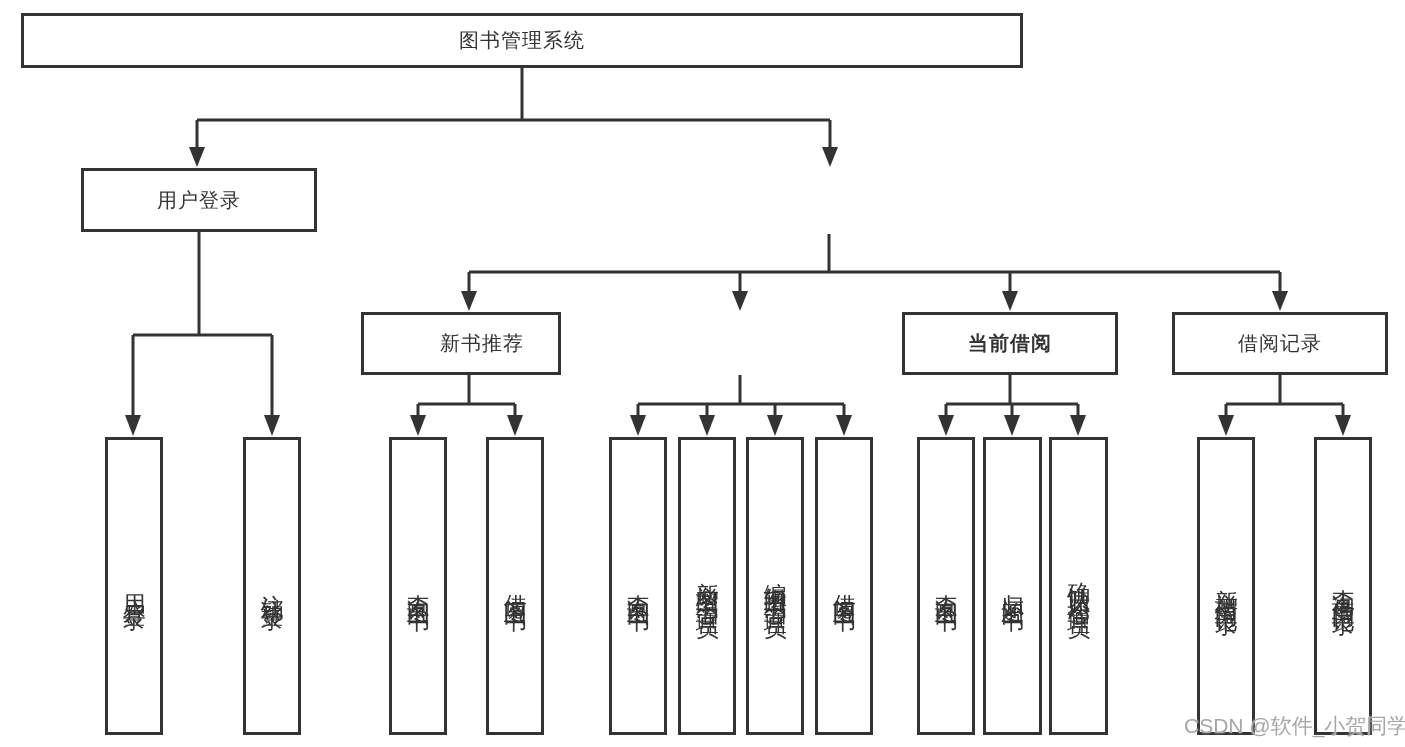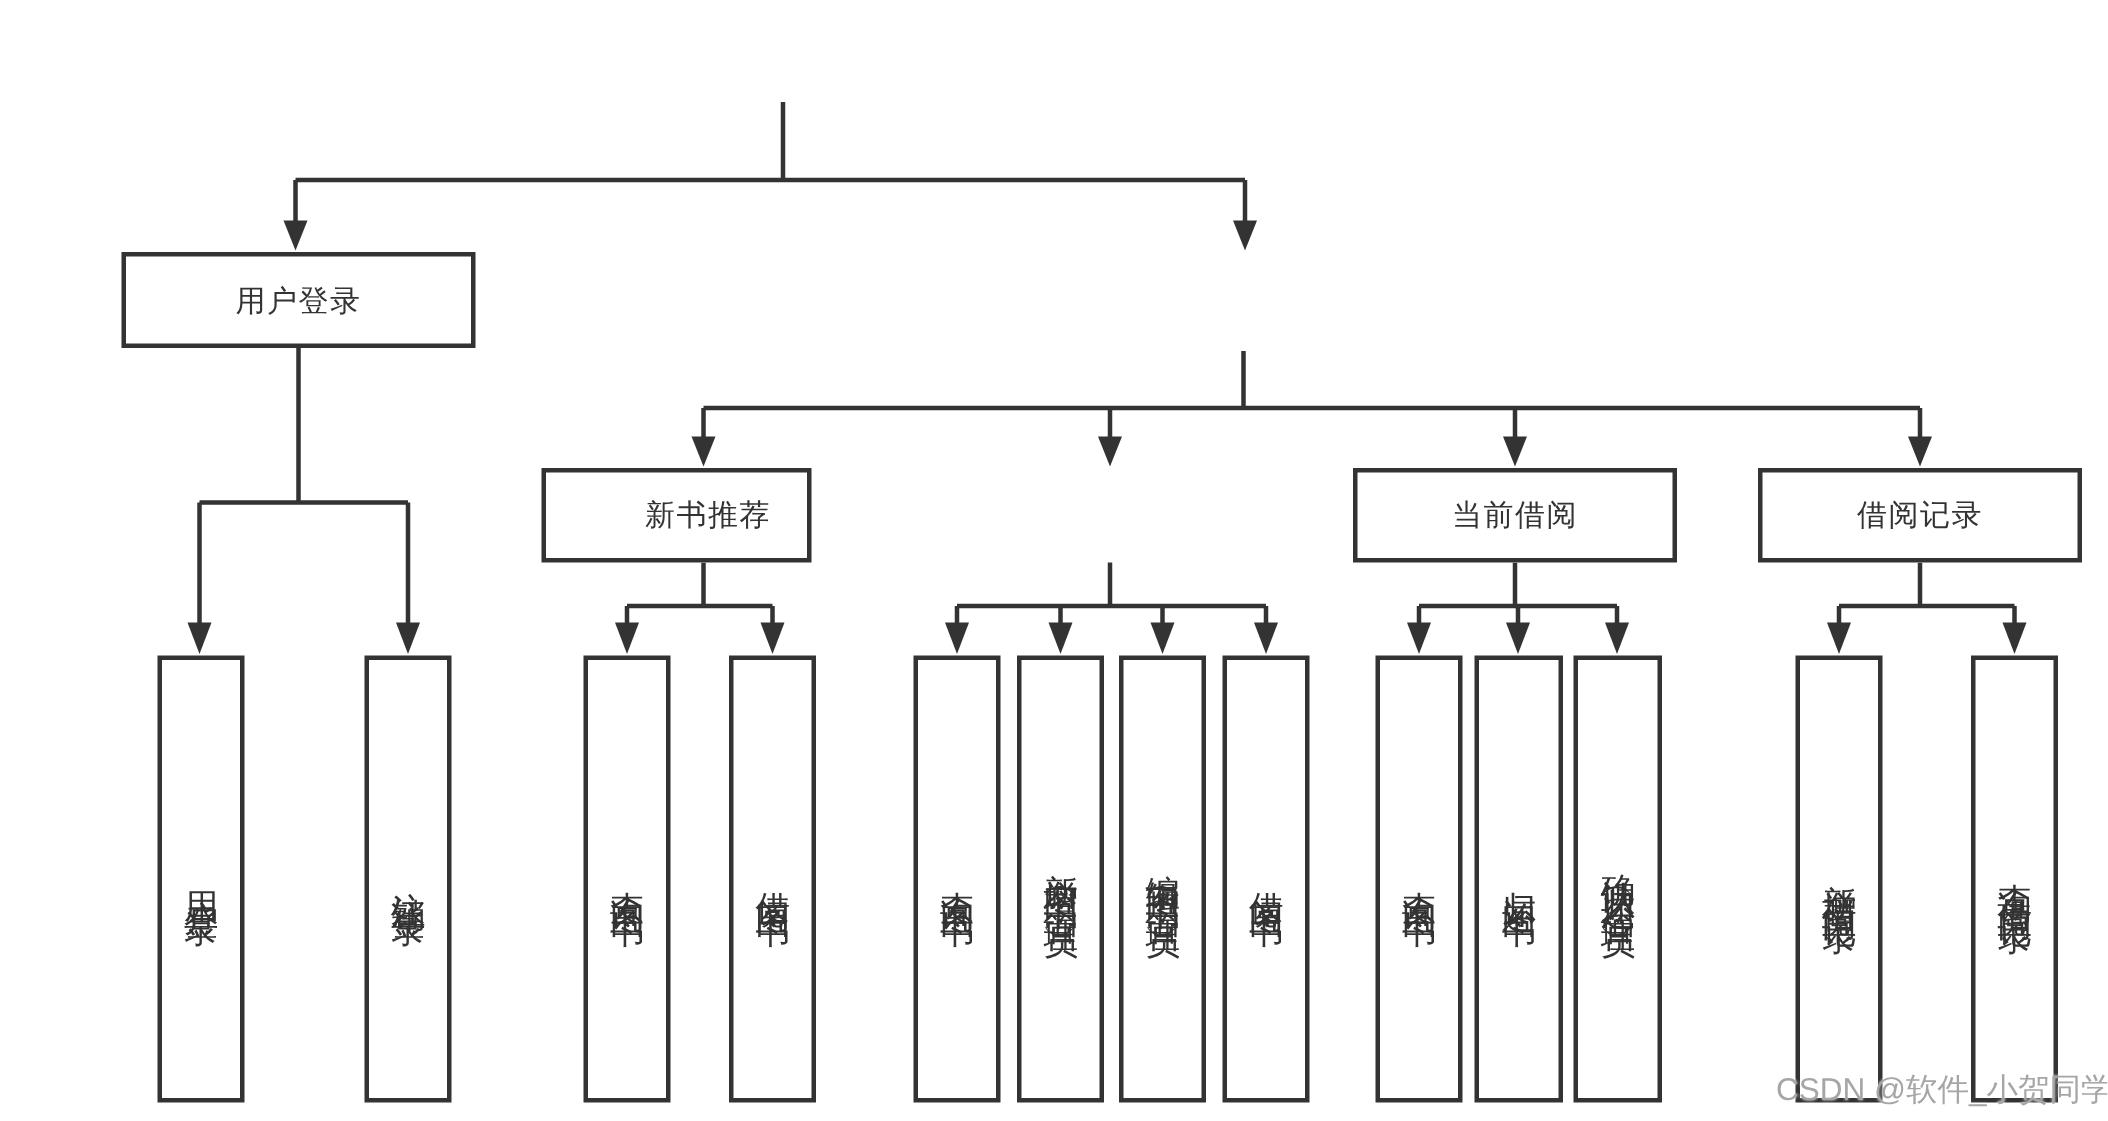--- a/index.html
+++ b/index.html
@@ -97,6 +97,7 @@
     <polygon points="1335,415 1351,415 1343,436"></polygon>
   </svg>
 
+  <div class="box h" style="left:21px; top:13px; width:1002px; height:55px;">图书管理系统</div>
 
   <div class="box h" style="left:81px; top:168px; width:236px; height:64px;">用户登录</div>
 

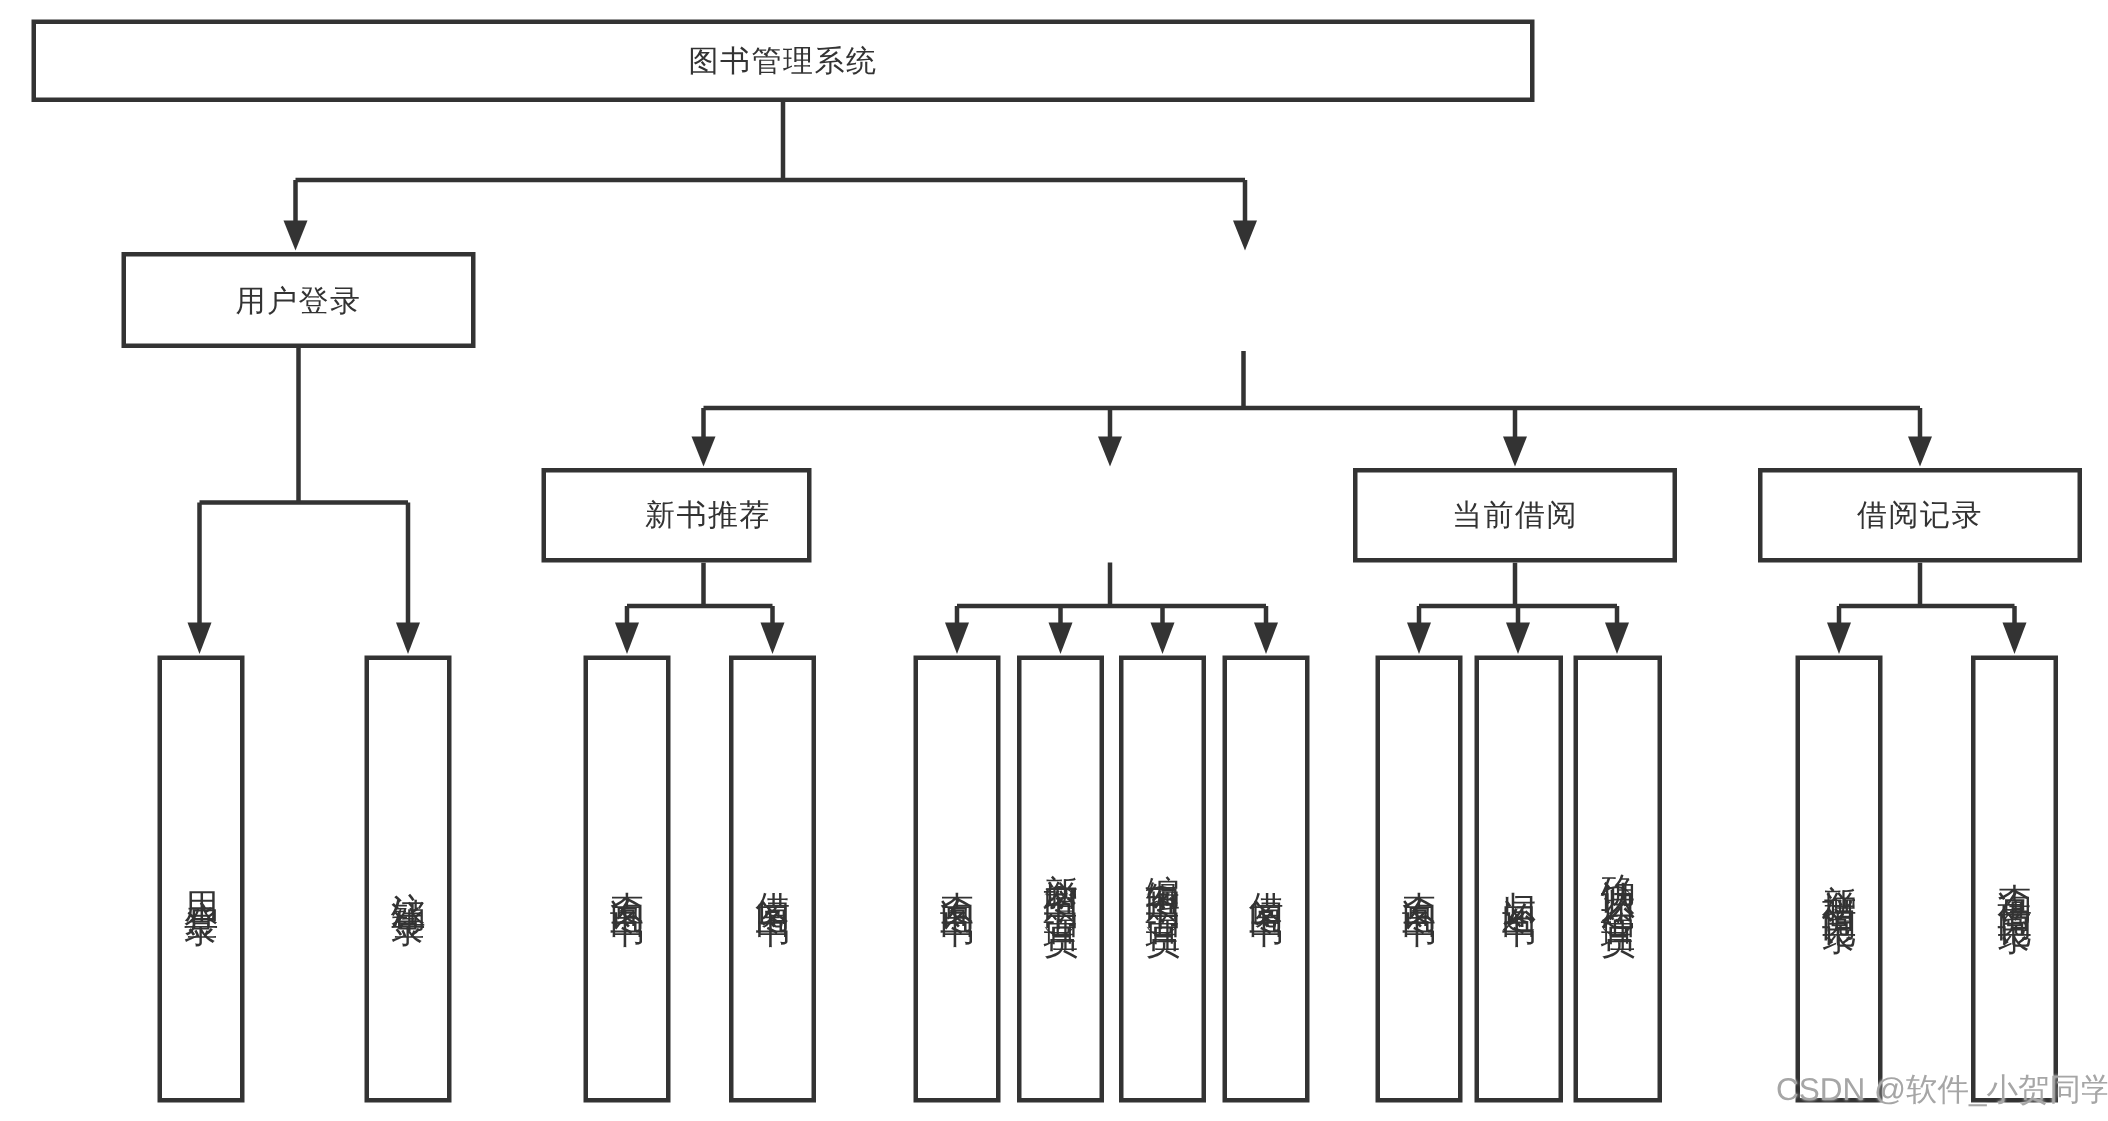--- a/index.html
+++ b/index.html
@@ -101,7 +101,7 @@
 
   <div class="box h" style="left:81px; top:168px; width:236px; height:64px;">用户登录</div>
 
-  <div class="box h" style="left:361px; top:312px; width:180px; height:63px;padding-left:42px;">新书推荐</div>
+  <div class="box h" style="left:361px; top:312px; width:200px; height:63px;padding-left:42px;">新书推荐</div>
   <div class="box h" style="left:902px; top:312px; width:216px; height:63px;">当前借阅</div>
   <div class="box h" style="left:1172px; top:312px; width:216px; height:63px;">借阅记录</div>
 

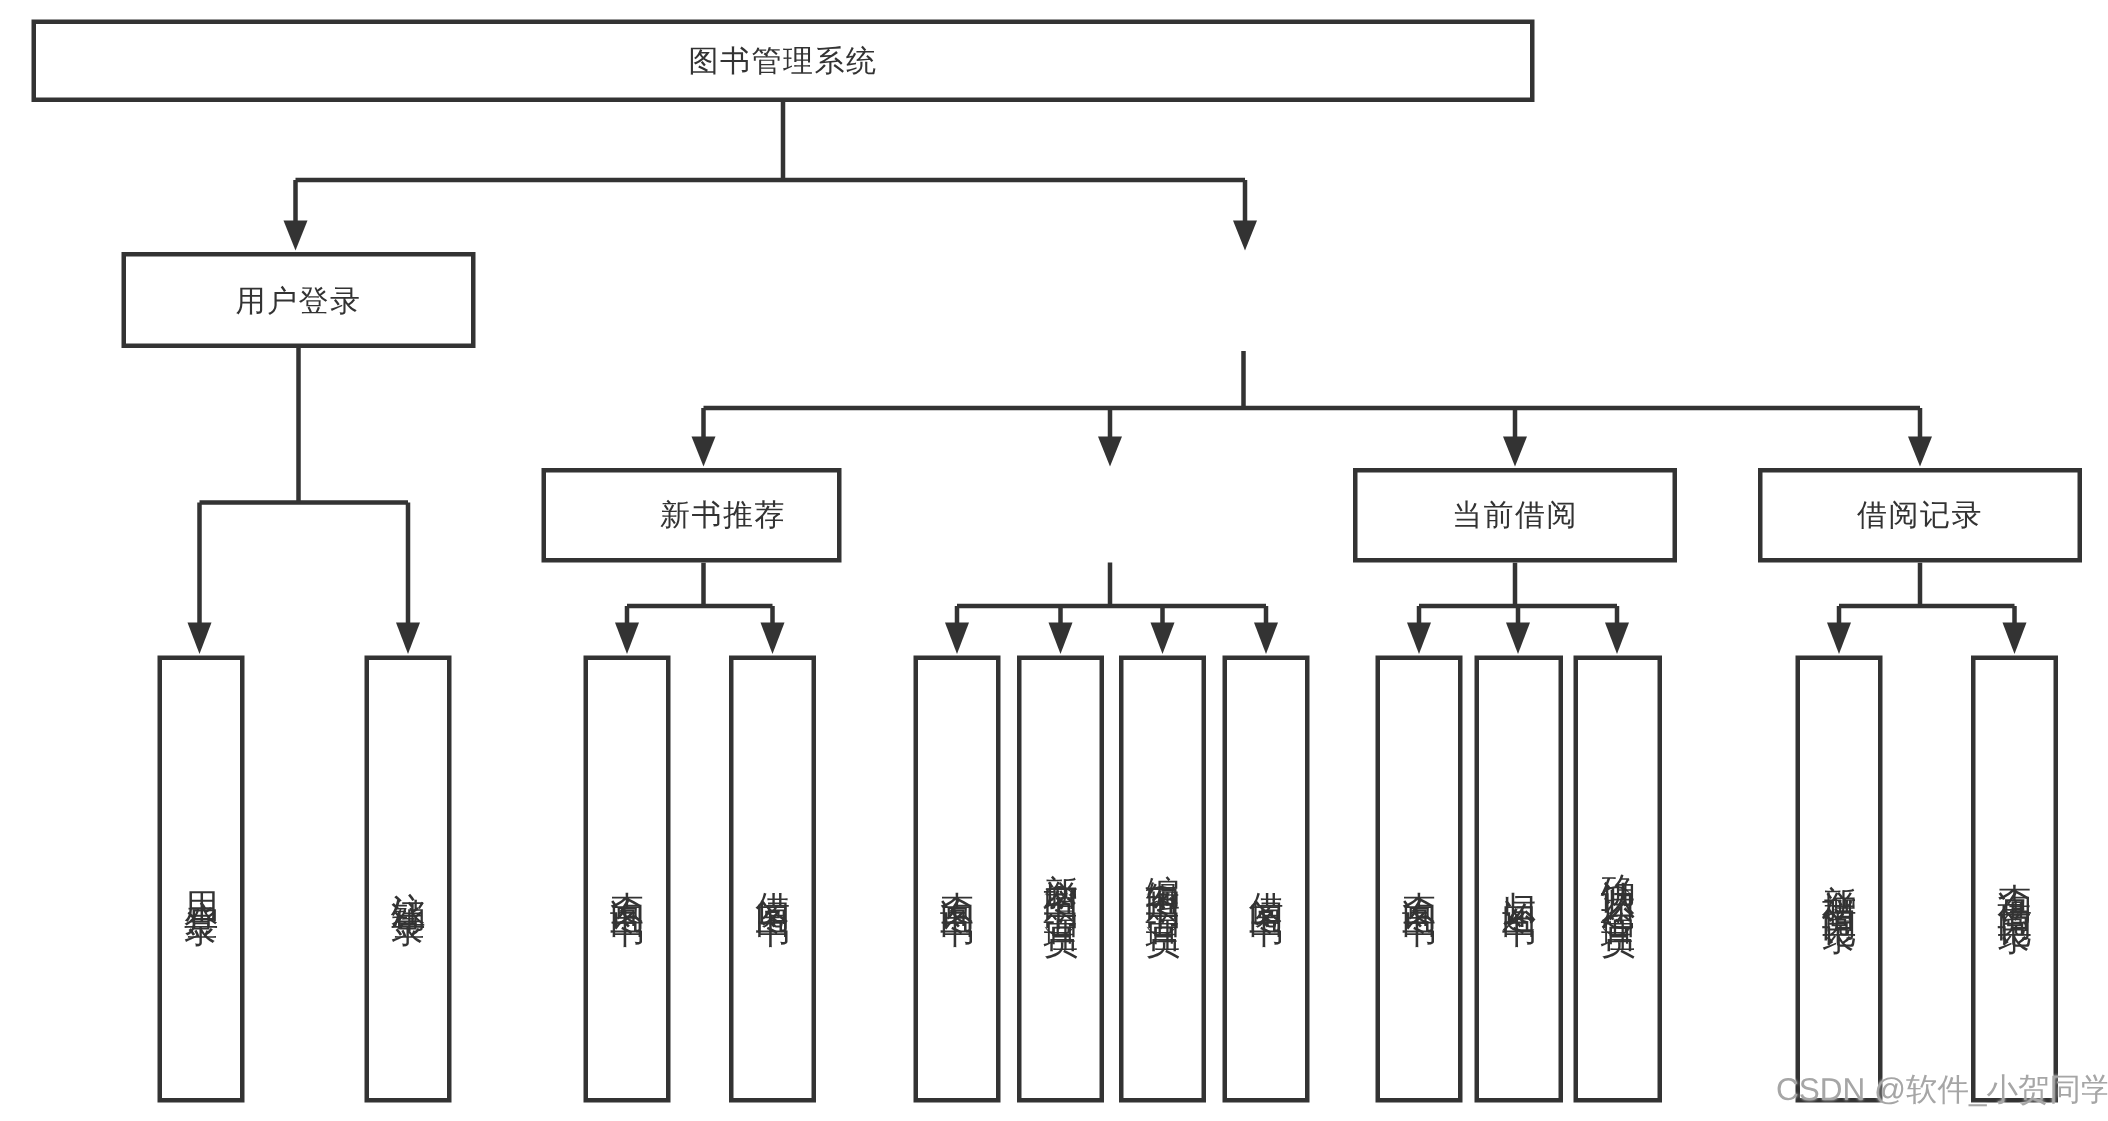--- a/index.html
+++ b/index.html
@@ -102,7 +102,7 @@
   <div class="box h" style="left:81px; top:168px; width:236px; height:64px;">用户登录</div>
 
   <div class="box h" style="left:361px; top:312px; width:200px; height:63px;padding-left:42px;">新书推荐</div>
-  <div class="box h" style="left:902px; top:312px; width:216px; height:63px;">当前借阅</div>
+  <div class="box h" style="left:902px; top:312px; width:216px; height:63px;font-weight:bold;">当前借阅</div>
   <div class="box h" style="left:1172px; top:312px; width:216px; height:63px;">借阅记录</div>
 
   <div class="box v" style="left:105px; top:437px; width:58px; height:298px;">

